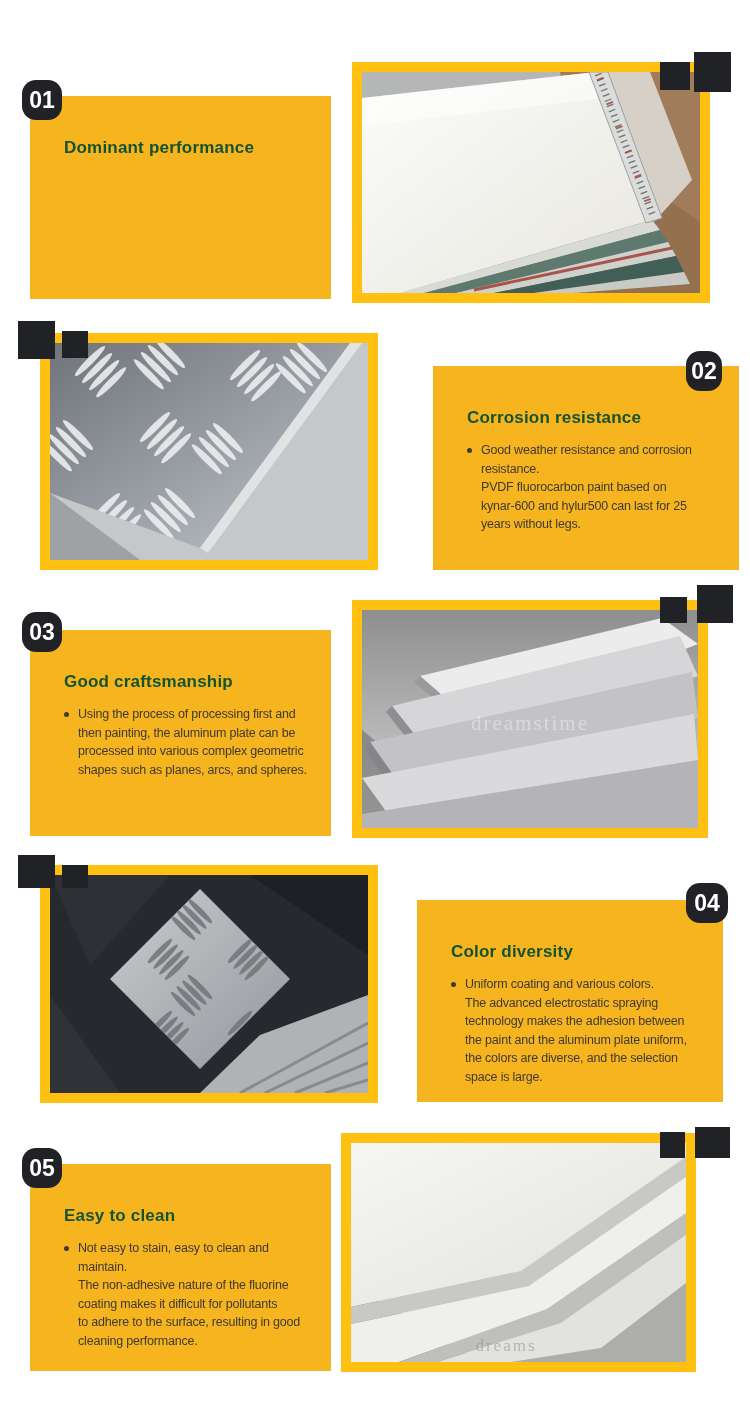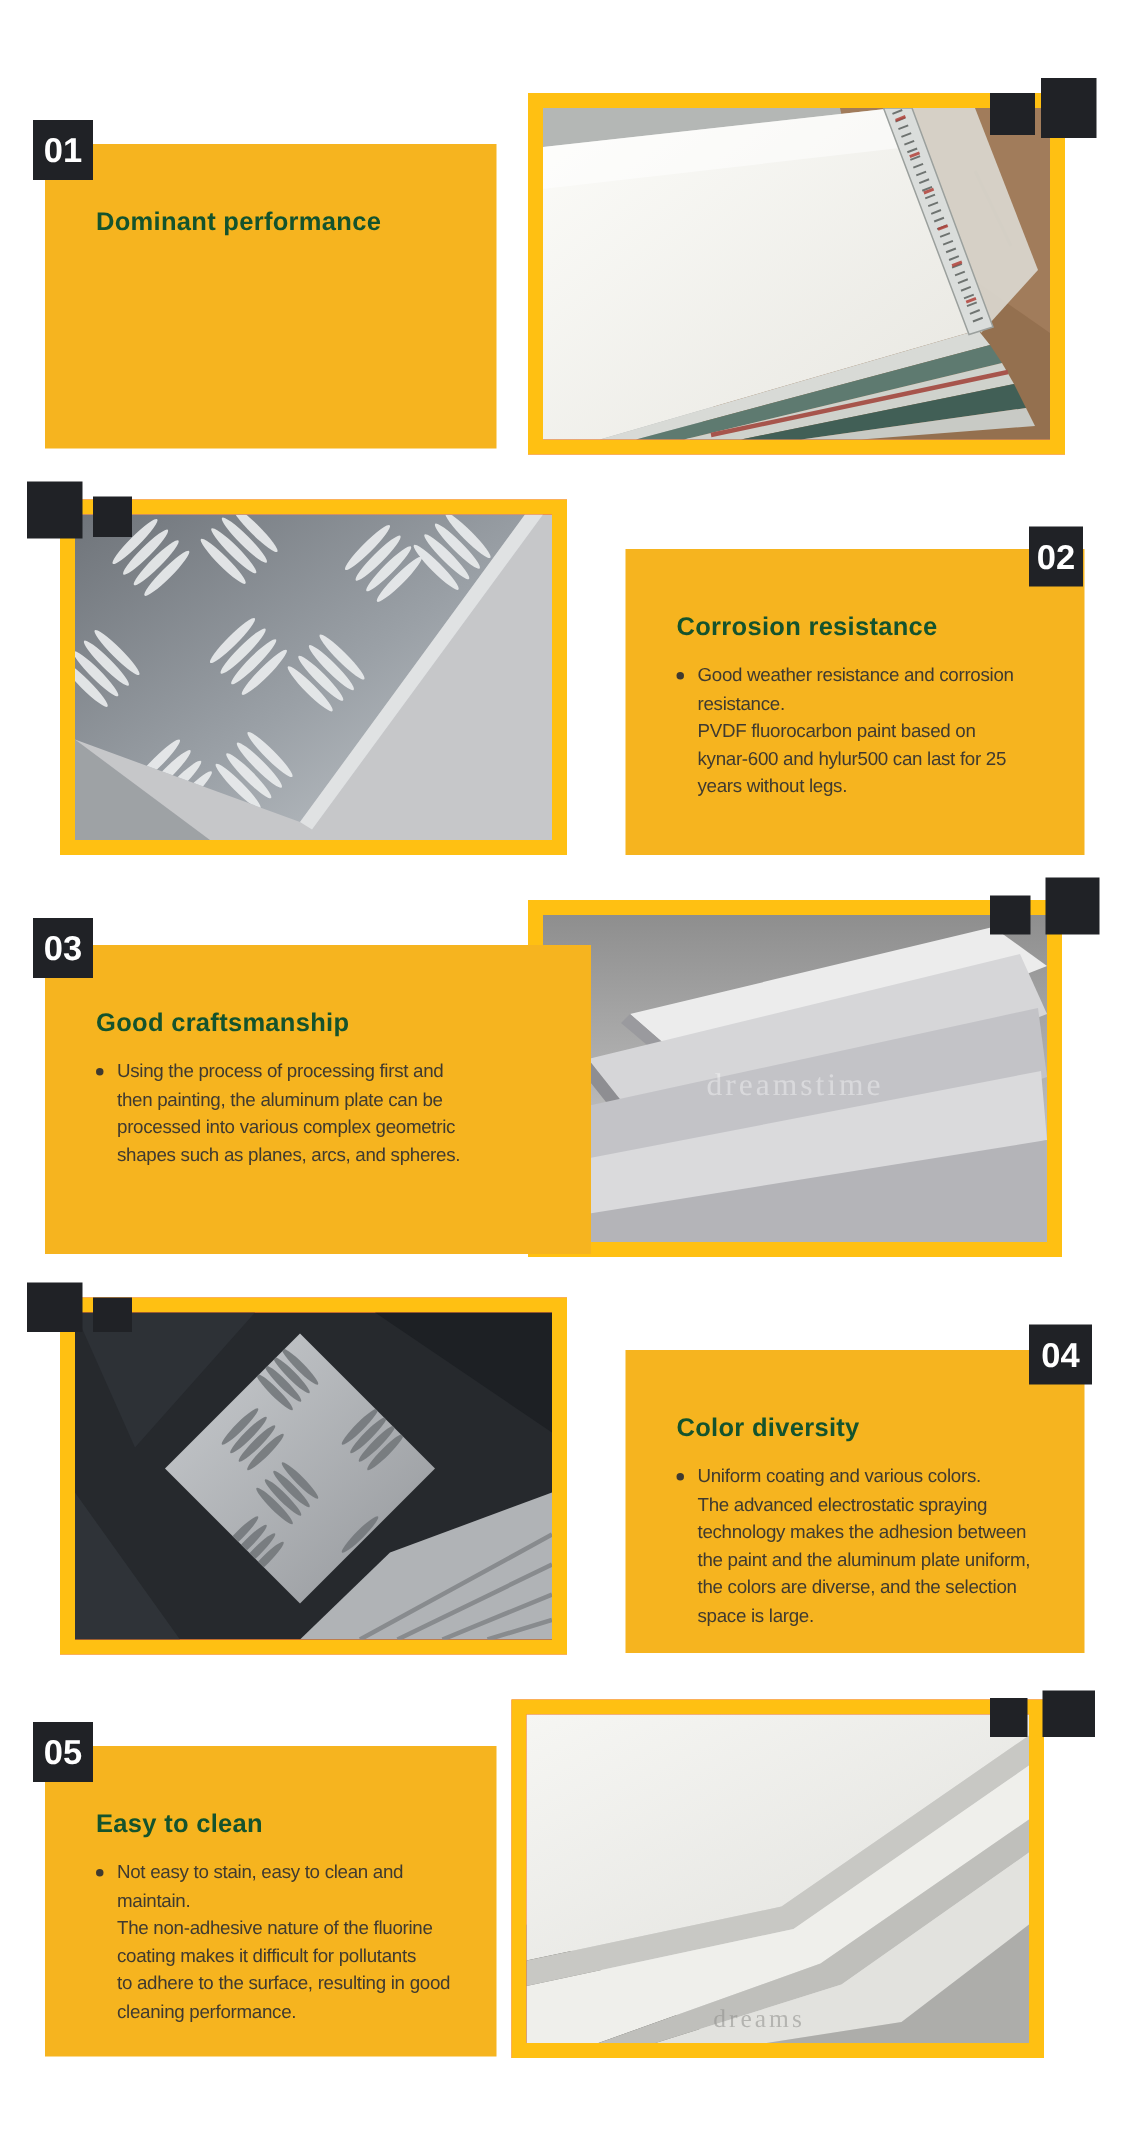--- a/index.html
+++ b/index.html
@@ -17,7 +17,7 @@
   .badge{
     position:absolute;width:40px;height:40px;background:var(--black);
     color:#fff;font-weight:700;font-size:23px;line-height:40px;
-    text-align:center;z-index:5;
+    text-align:center;z-index:5;border-radius:14px;
   }
   .ybox{position:absolute;background:var(--yellow);z-index:2}
   .btitle{

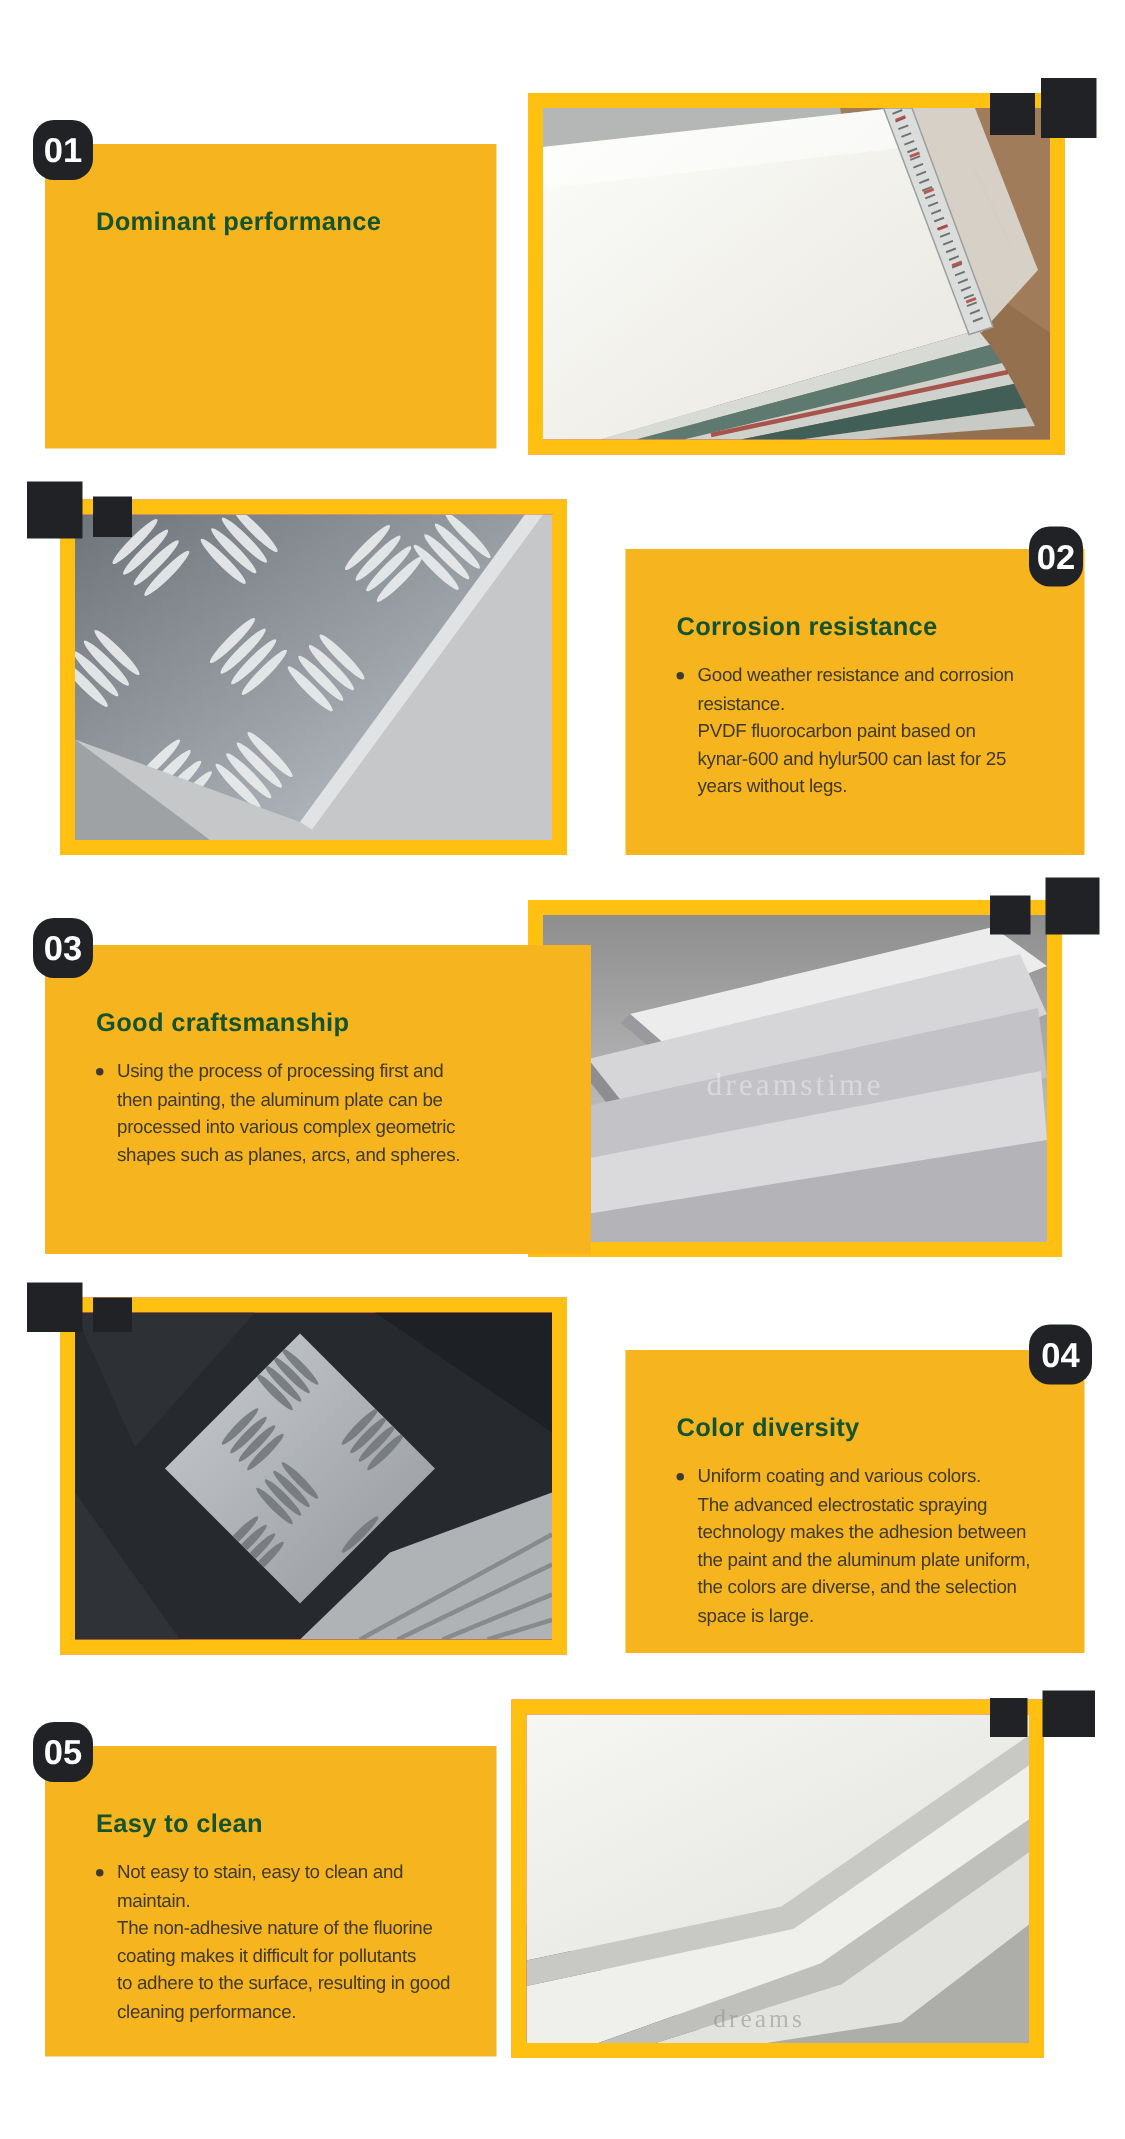--- a/index.html
+++ b/index.html
@@ -44,7 +44,7 @@
   #s2-img{left:40px;top:333px;width:338px;height:237px}
   #s2-sq-large{left:18px;top:321px;width:37px;height:38px}
   #s2-sq-small{left:62px;top:331px;width:26px;height:27px}
-  #s2-box{left:417px;top:366px;width:306px;height:204px}
+  #s2-box{left:433px;top:366px;width:306px;height:204px}
   #s2-badge{left:686px;top:351px;width:36px}
   
   #s3-badge{left:22px;top:612px}

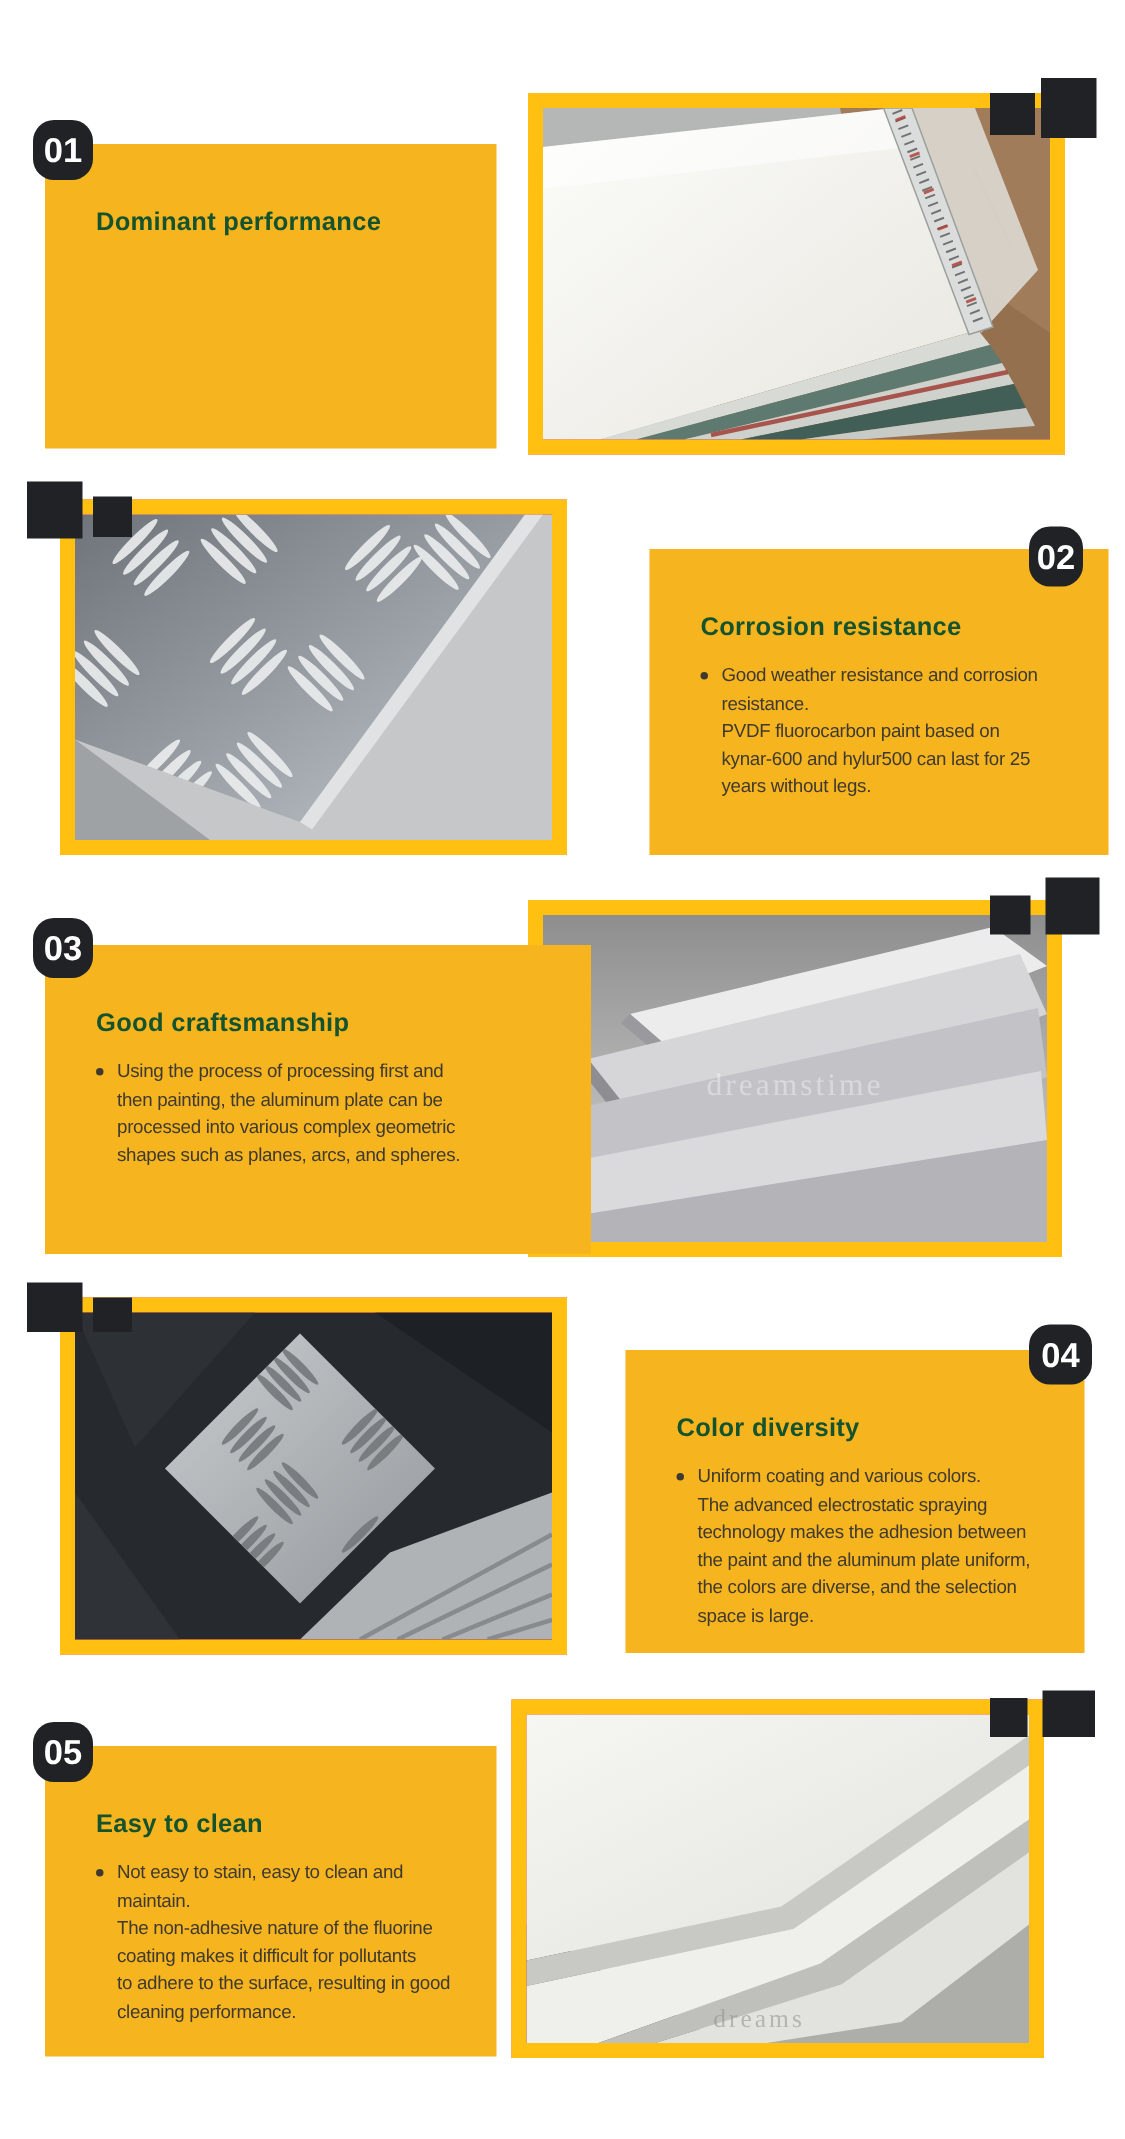--- a/index.html
+++ b/index.html
@@ -48,7 +48,7 @@
   #s2-badge{left:686px;top:351px;width:36px}
   
   #s3-badge{left:22px;top:612px}
-  #s3-box{left:30px;top:630px;width:364px;height:206px}
+  #s3-box{left:30px;top:630px;width:301px;height:206px}
   #s3-img{left:352px;top:600px;width:356px;height:238px}
   #s3-sq-small{left:660px;top:597px;width:27px;height:26px}
   #s3-sq-large{left:697px;top:585px;width:36px;height:38px}

